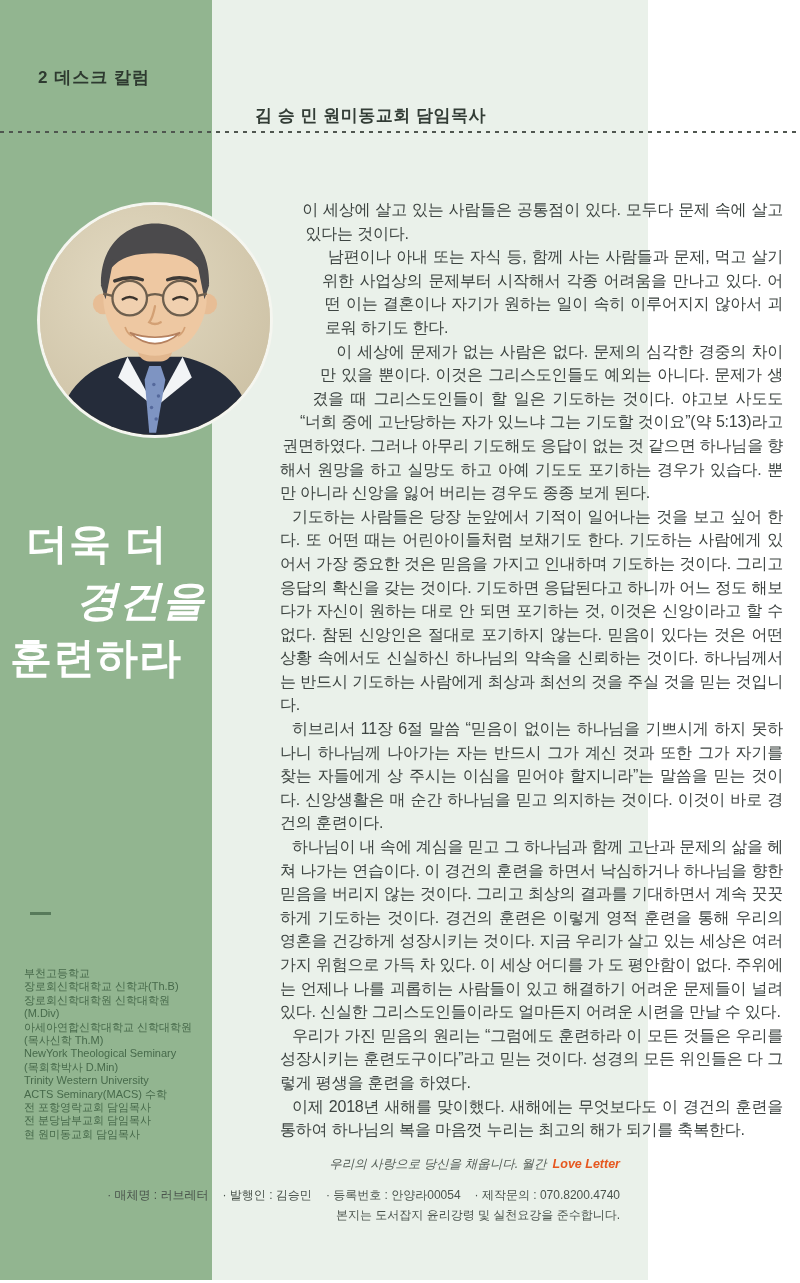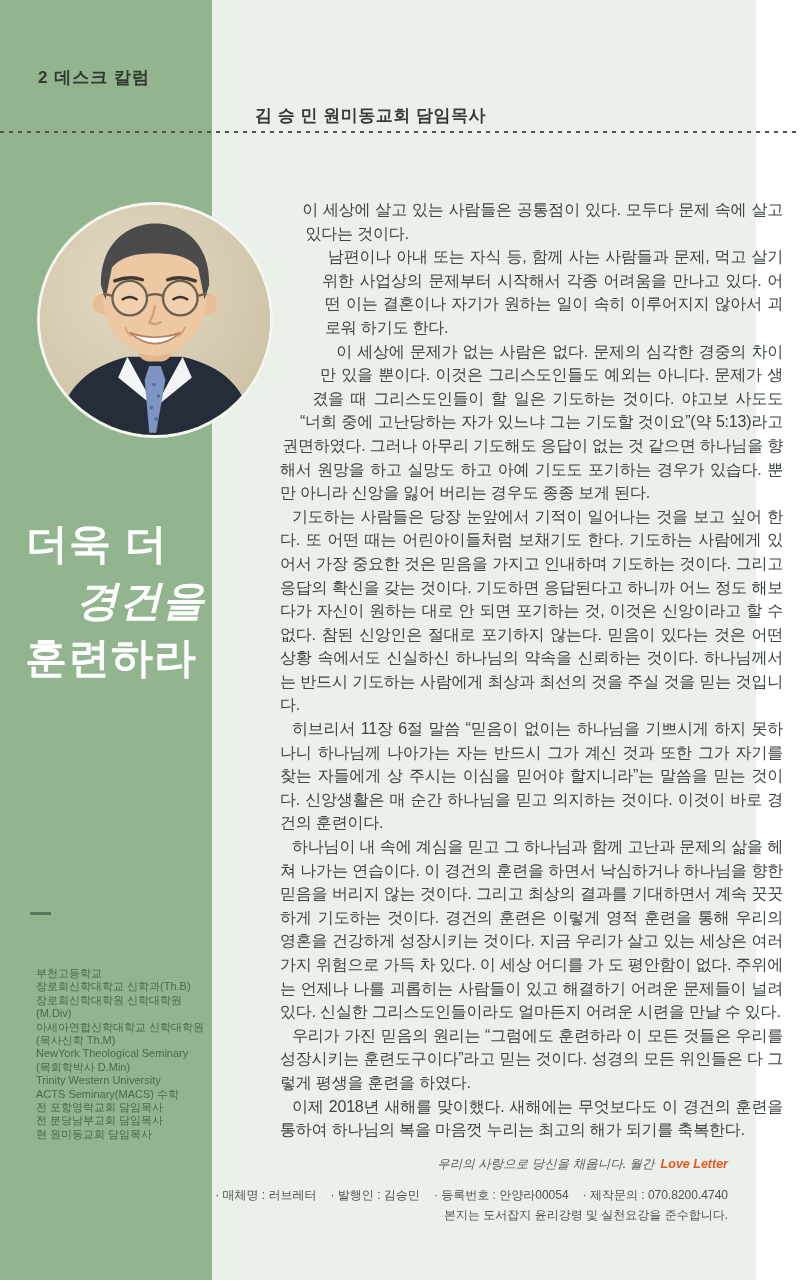--- a/index.html
+++ b/index.html
@@ -12,7 +12,7 @@
     overflow:hidden;
   }
   .page {
-    position:absolute; left:0; top:0; width:756px; height:1280px;
+    position:absolute; left:0; top:0; width:648px; height:1280px;
     background:#eaf1ea;
   }
   .sidebar {

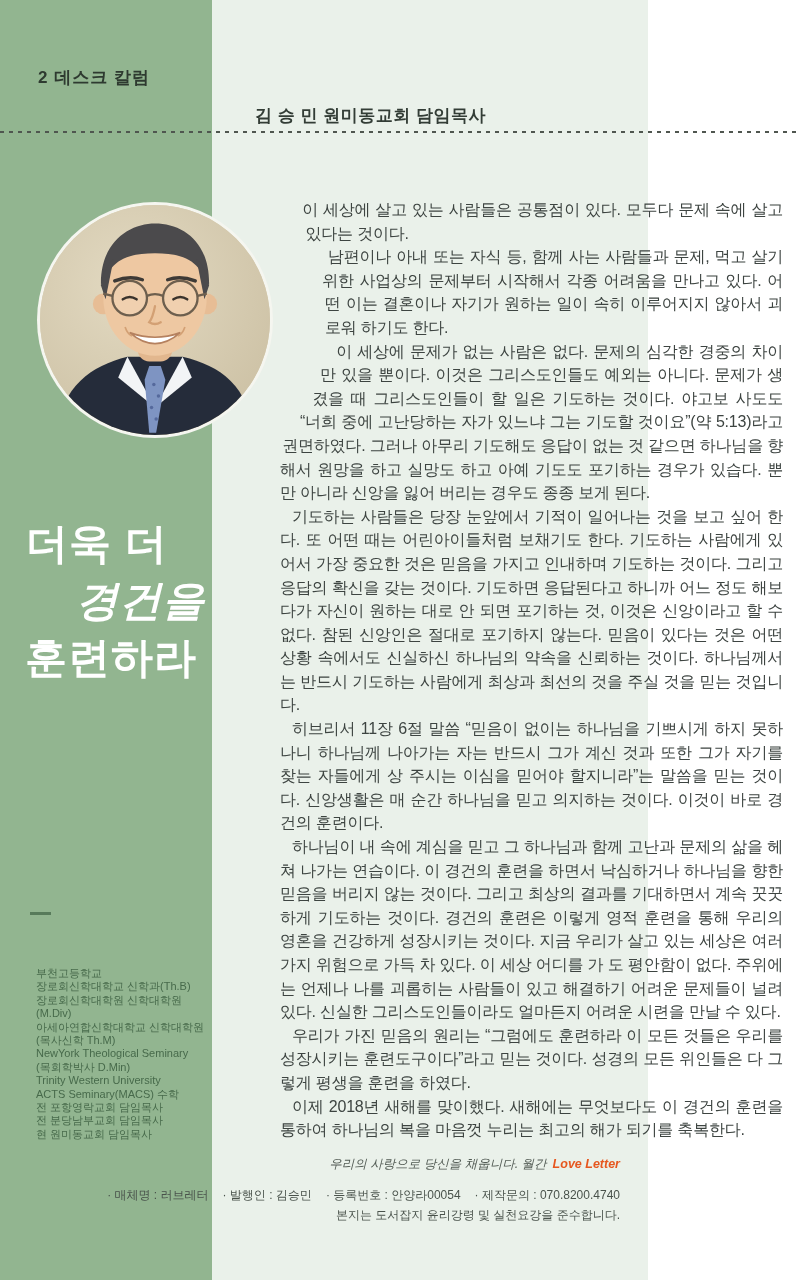--- a/index.html
+++ b/index.html
@@ -46,7 +46,7 @@
   }
   .main-title .t1 { margin-left:26px; }
   .main-title .t2 { margin-left:76px;font-style:italic; }
-  .main-title .t3 { margin-left:10px;text-align:center; }
+  .main-title .t3 { margin-left:10px; }
   .cred-dash {
     position:absolute; left:30px; top:912px; width:21px; height:3px;
     background:#587b5b;

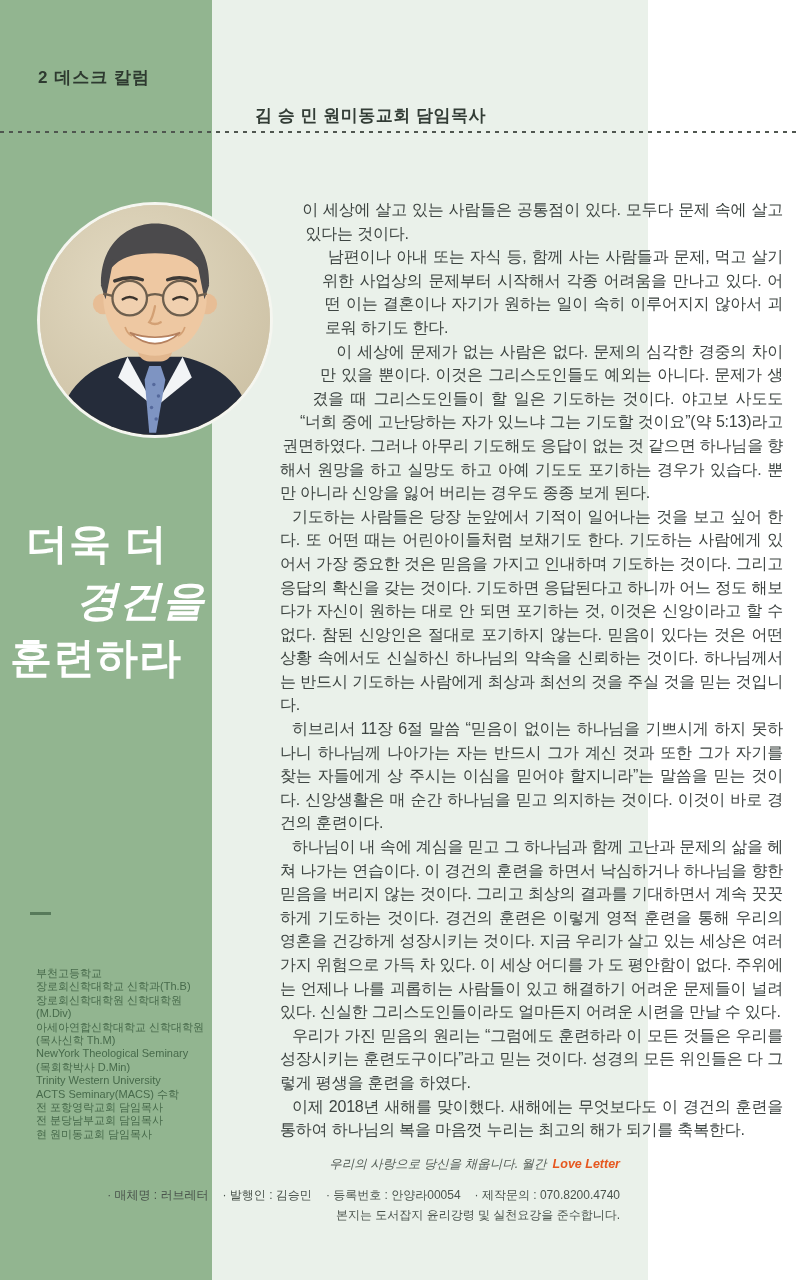--- a/index.html
+++ b/index.html
@@ -52,7 +52,7 @@
     background:#587b5b;
   }
   .credentials {
-    position:absolute; left:36px; top:967px; width:180px;
+    position:absolute; left:24px; top:967px; width:180px;
     font-size:11px; line-height:13.4px; color:#476a4b;
   }
   .article {

